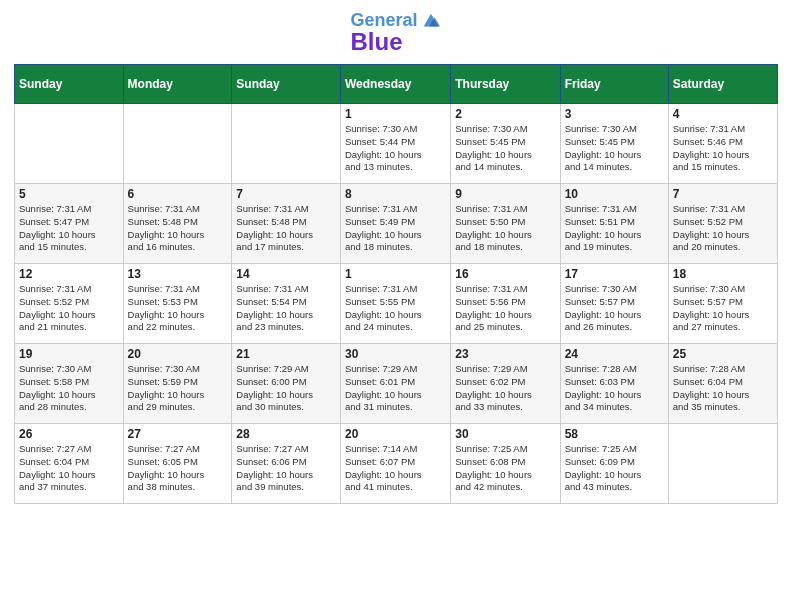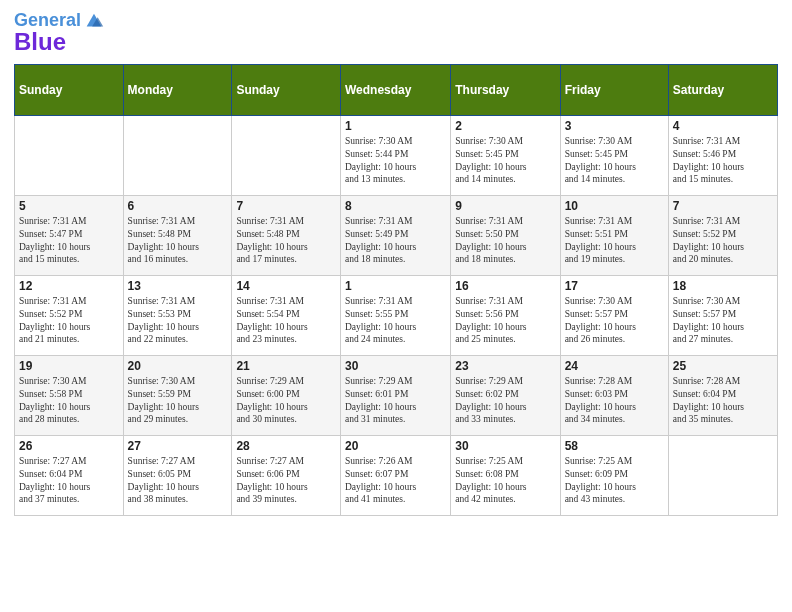--- a/index.html
+++ b/index.html
@@ -18,7 +18,7 @@
     .header {
       display: flex;
       align-items: flex-start;
-      justify-content: flex-start;
+      justify-content: center;
       margin-bottom: 8px;
     }
     .logo {

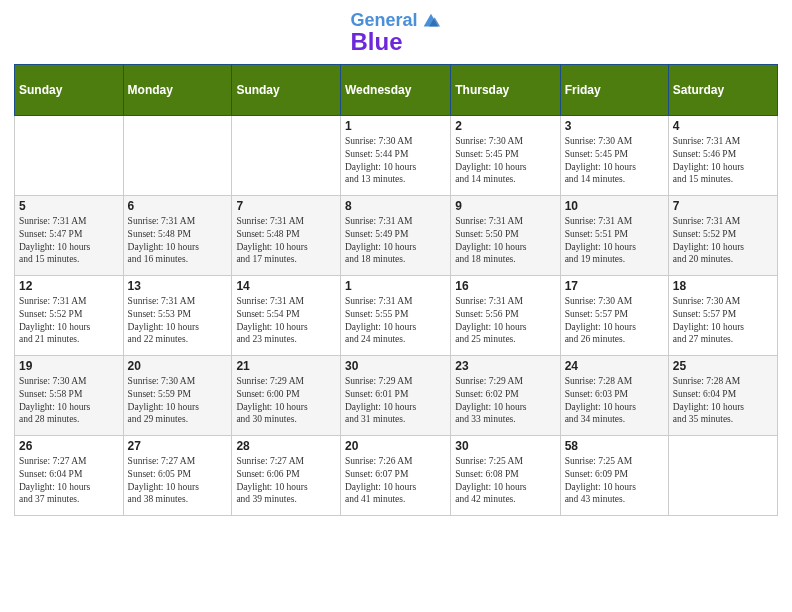--- a/index.html
+++ b/index.html
@@ -57,11 +57,11 @@
       border: 1px solid #ccc;
     }
     .calendar th {
-      background-color: #4d7c0f;
+      background-color: #15803d;
       color: #fff;
       font-size: 12px;
       font-weight: bold;
-      padding: 18px 4px;
+      padding: 12px 4px;
       text-align: left;
       border: 1px solid #1a4d8a;
     }

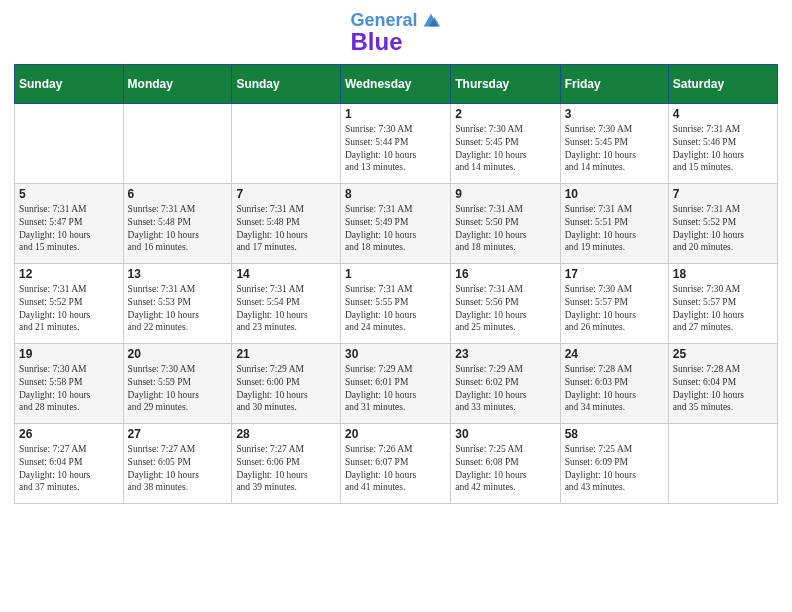--- a/index.html
+++ b/index.html
@@ -88,7 +88,6 @@
       font-size: 9.5px;
       line-height: 1.35;
       color: #333;
-      font-family: Liberation Serif, serif;
     }
     .empty { background: #fff !important; }
   </style>

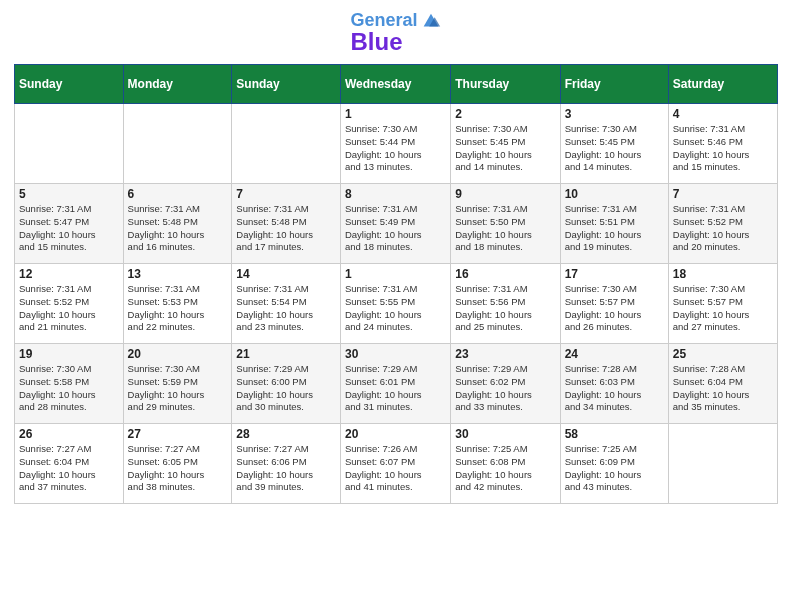--- a/index.html
+++ b/index.html
@@ -339,7 +339,7 @@
           </td>
           <td>
             <div class="day-num">20</div>
-            <div class="day-info" style="white-space: pre-line;">Sunrise: 7:26 AM
+            <div class="day-info" style="white-space: pre-line;">Sunrise: 7:14 AM
 Sunset: 6:07 PM
 Daylight: 10 hours
 and 41 minutes.</div>

